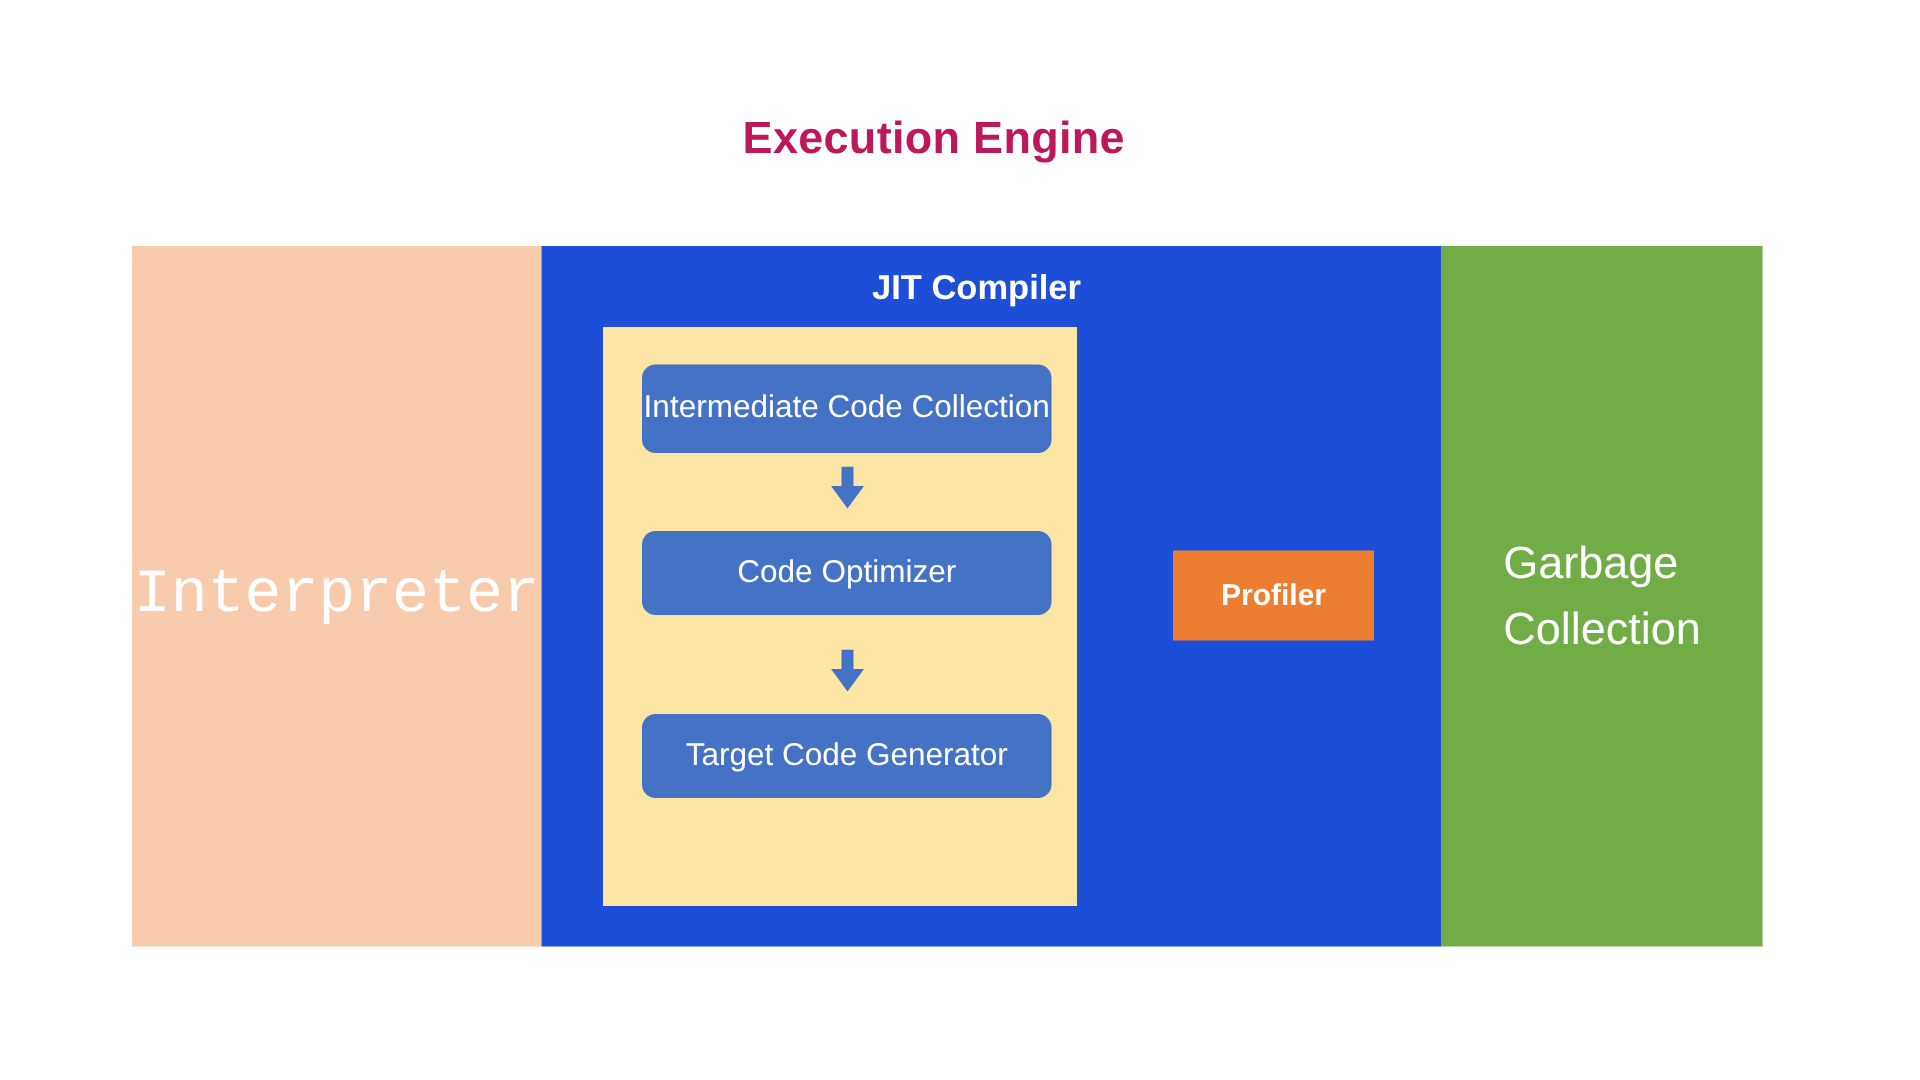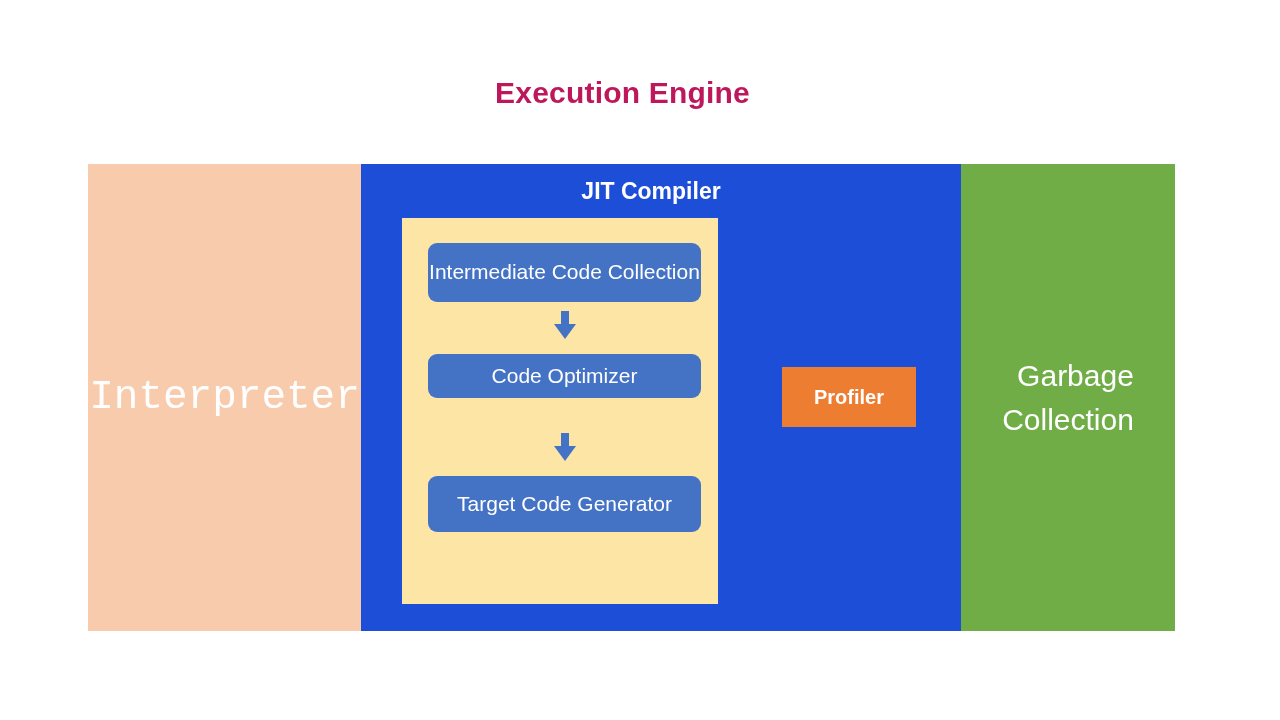--- a/index.html
+++ b/index.html
@@ -104,7 +104,7 @@
     box-sizing: border-box;
   }
   #stage-intermediate { top: 25px;  height: 59px; }
-  #stage-optimizer    { top: 136px; height: 44px; }
+  #stage-optimizer    { top: 136px; height: 56px; }
   #stage-target       { top: 258px; height: 56px; }
 
   .flow-arrow {

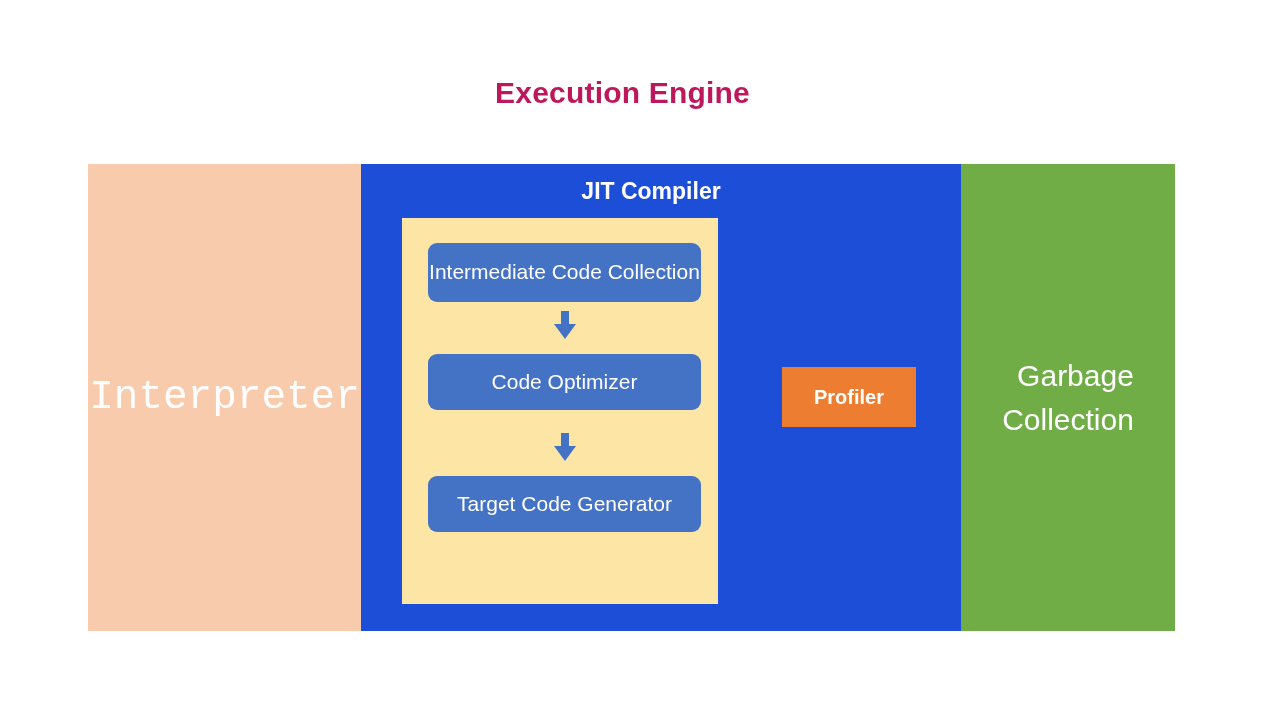--- a/index.html
+++ b/index.html
@@ -148,7 +148,7 @@
     font-size: 30px;
     font-weight: normal;
     line-height: 1.45;
-    text-align: right;
+    text-align: left;
   }
 </style>
 </head>

